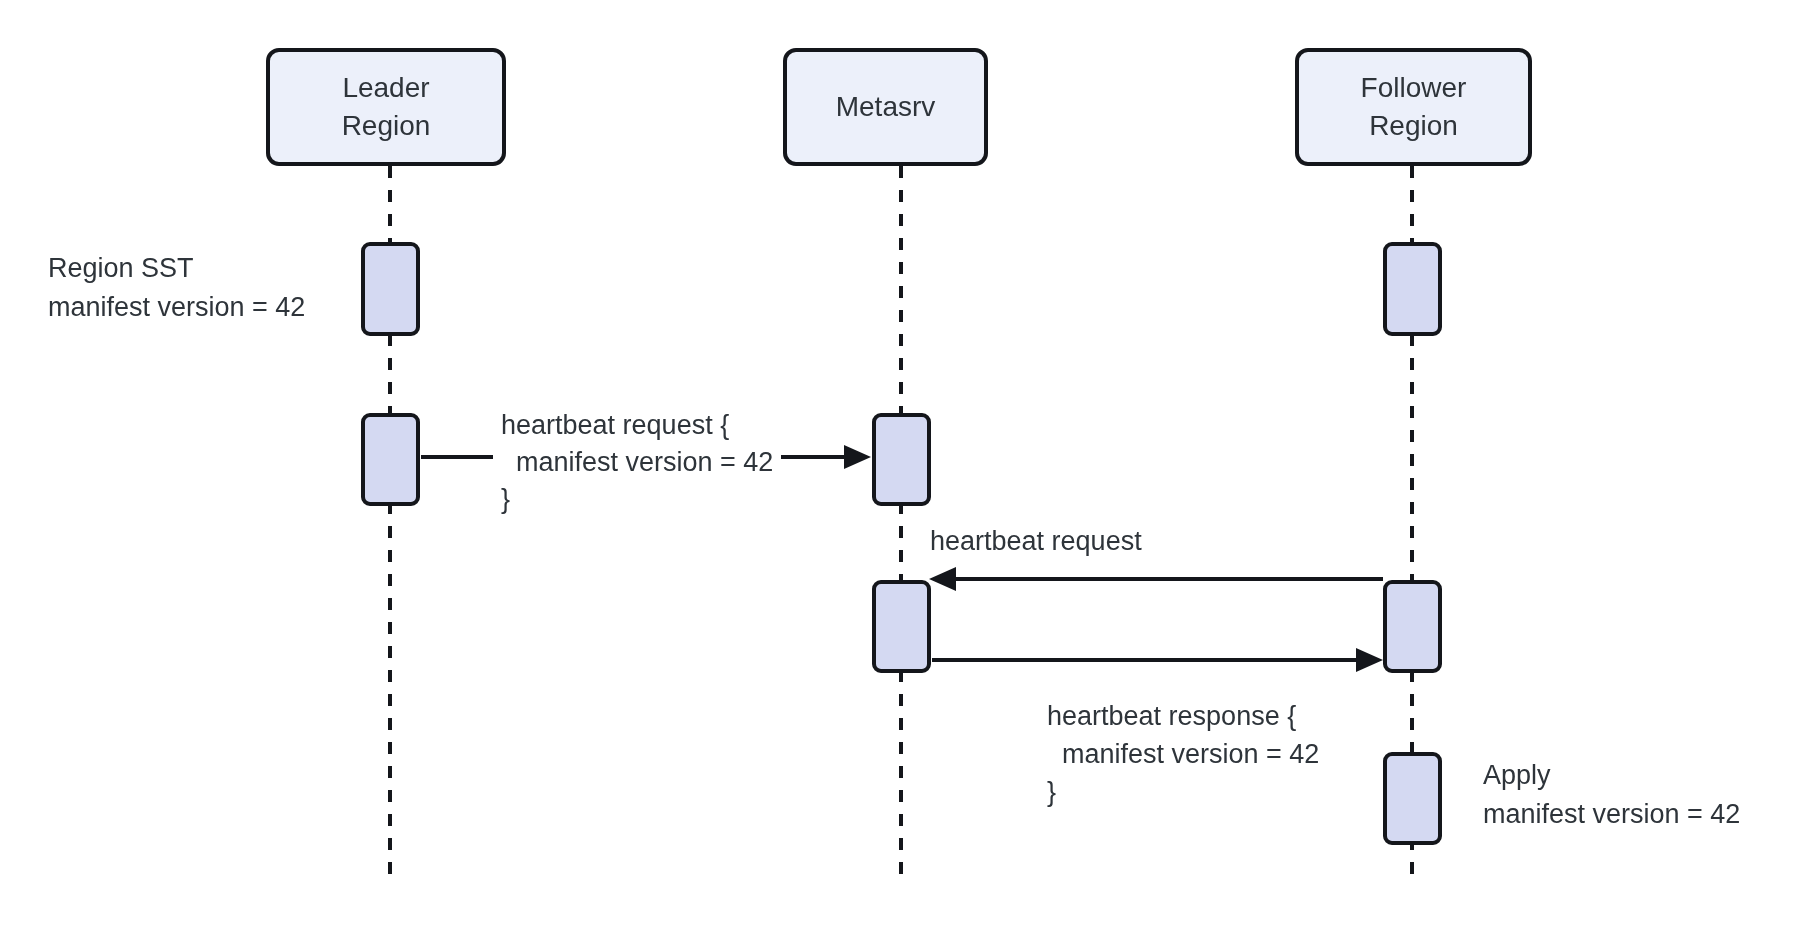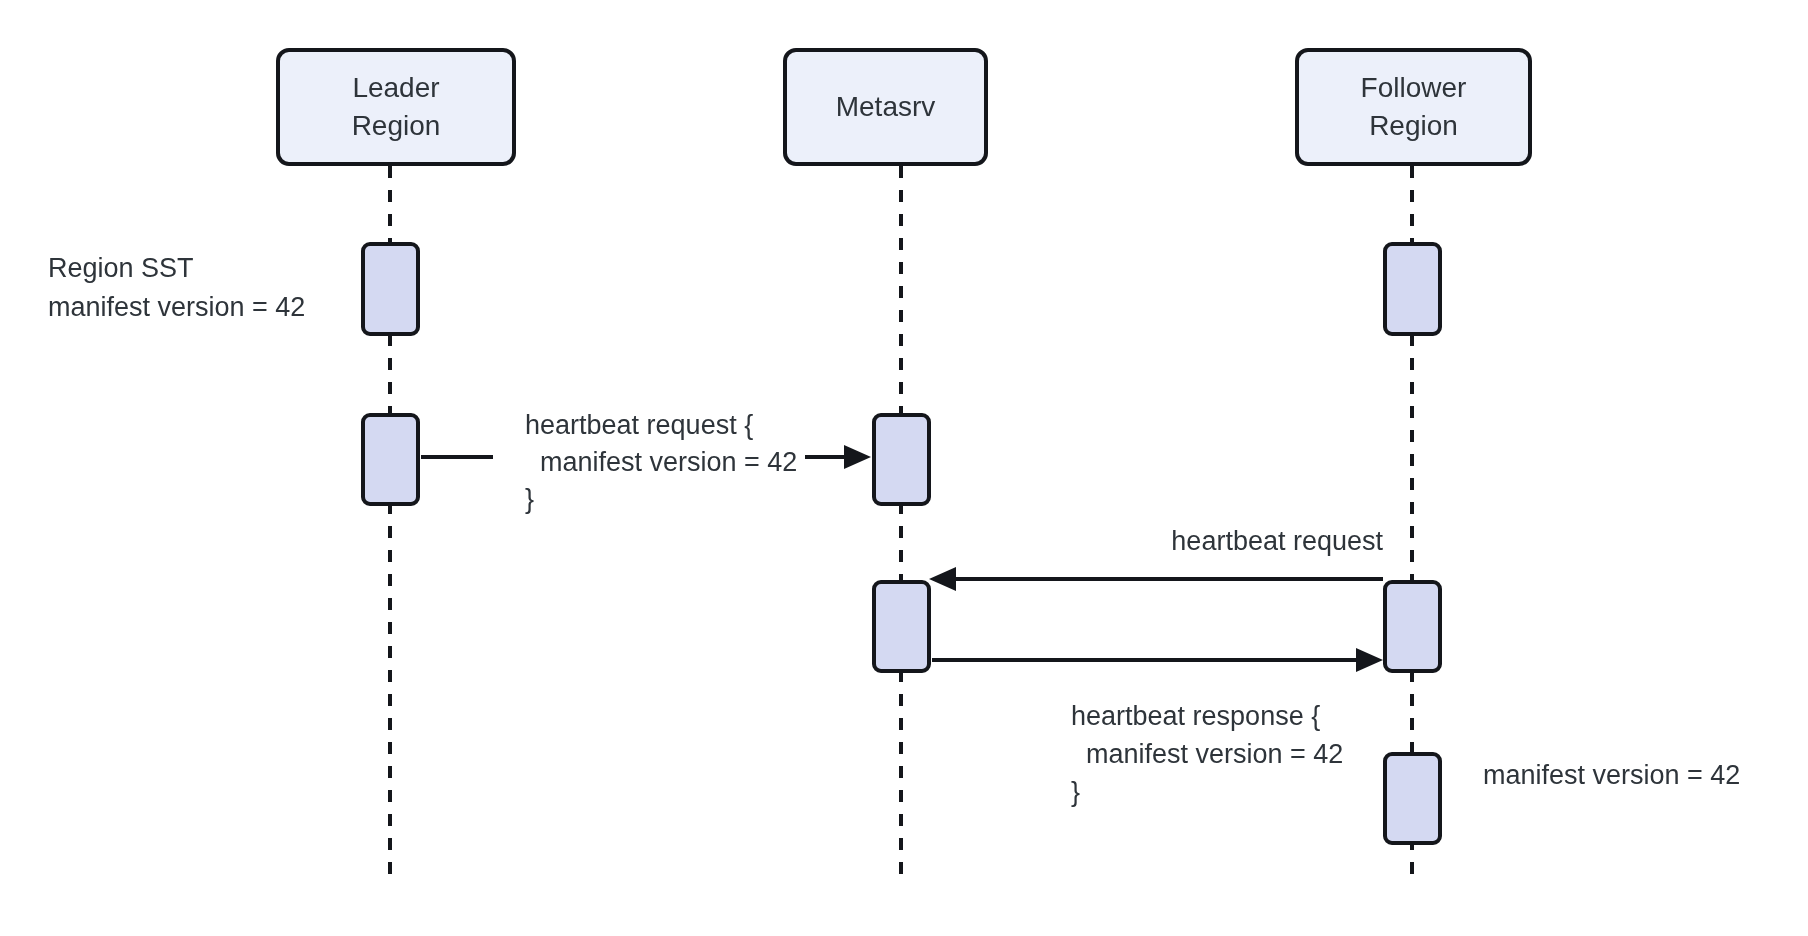--- a/index.html
+++ b/index.html
@@ -36,7 +36,7 @@
     color: var(--text);
     z-index: 3;
   }
-  #p-leader   { left: 276px;  top: 48px; width: 240px; height: 118px; }
+  #p-leader   { left: 266px;  top: 48px; width: 240px; height: 118px; }
   #p-metasrv  { left: 783px;  top: 48px; width: 205px; height: 118px; }
   #p-follower { left: 1295px; top: 48px; width: 237px; height: 118px; }
 

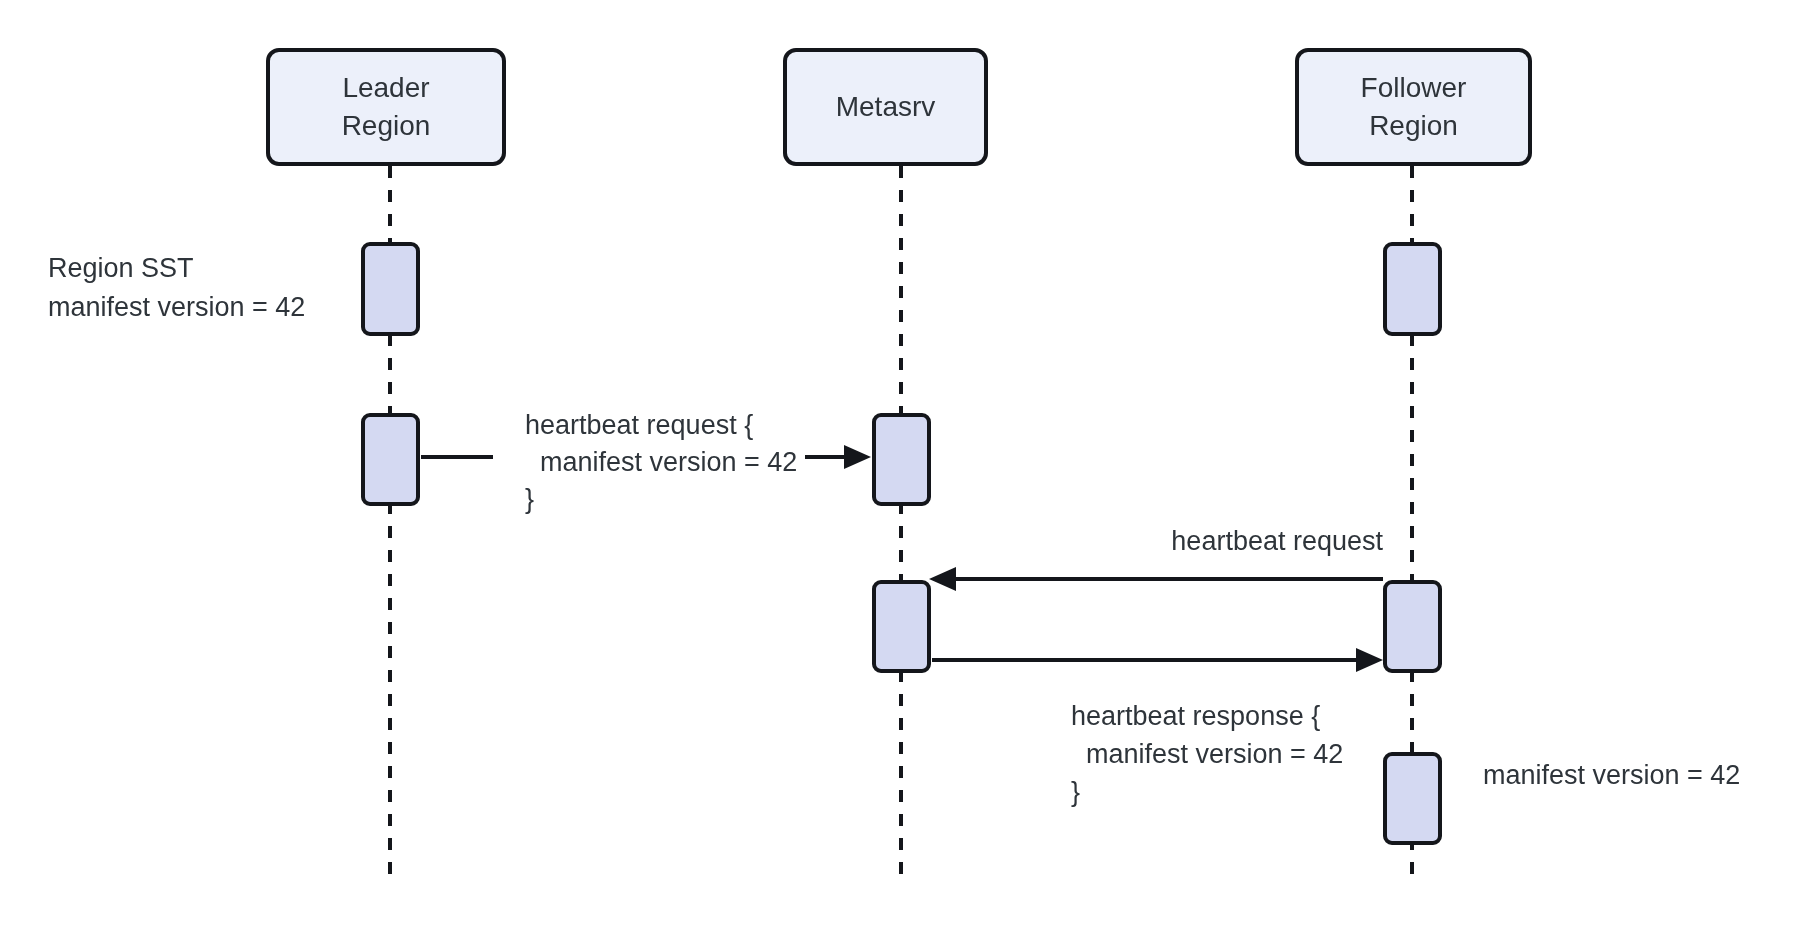--- a/index.html
+++ b/index.html
@@ -106,7 +106,7 @@
     color: var(--text);
     z-index: 5;
   }
-  .msg-label .line { white-space: pre; margin-left: 24px; }
+  .msg-label .line { white-space: pre; }
   #label-a {
     left: 493px; top: 407px;
     background: var(--background);

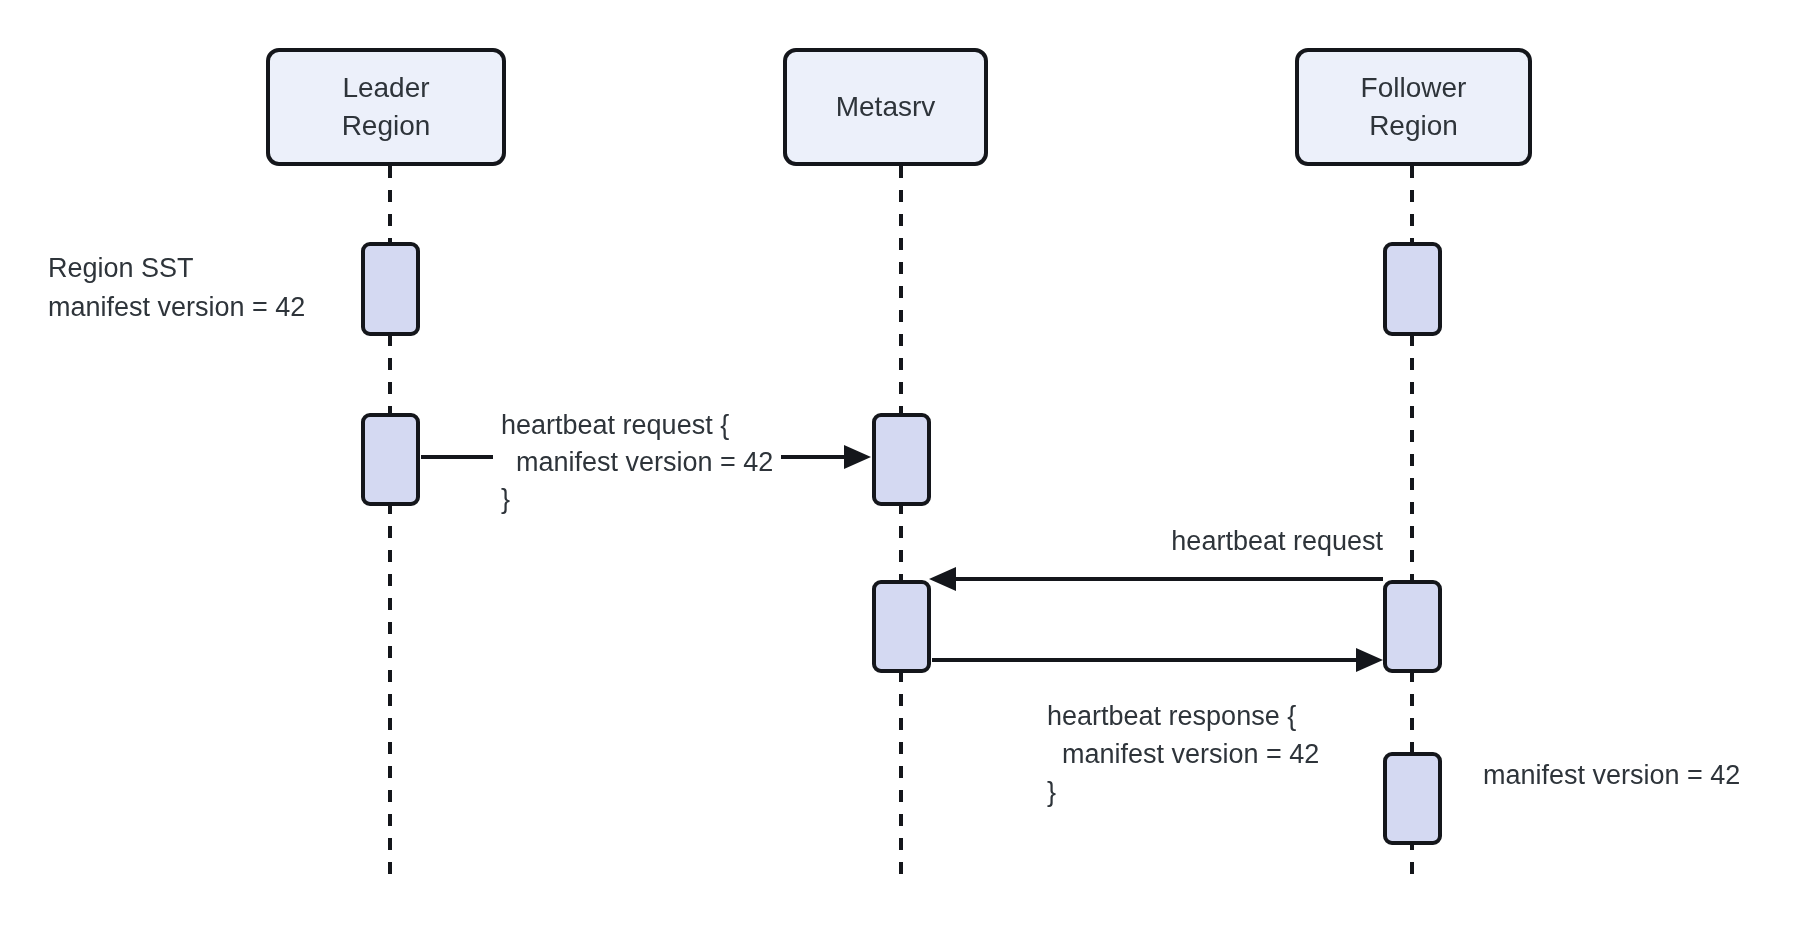--- a/index.html
+++ b/index.html
@@ -116,7 +116,7 @@
   #label-b {
     left: 930px; top: 525px;
     width: 453px;
-    text-align: right;
+    text-align: left;
     line-height: 32px;
   }
   #label-c {

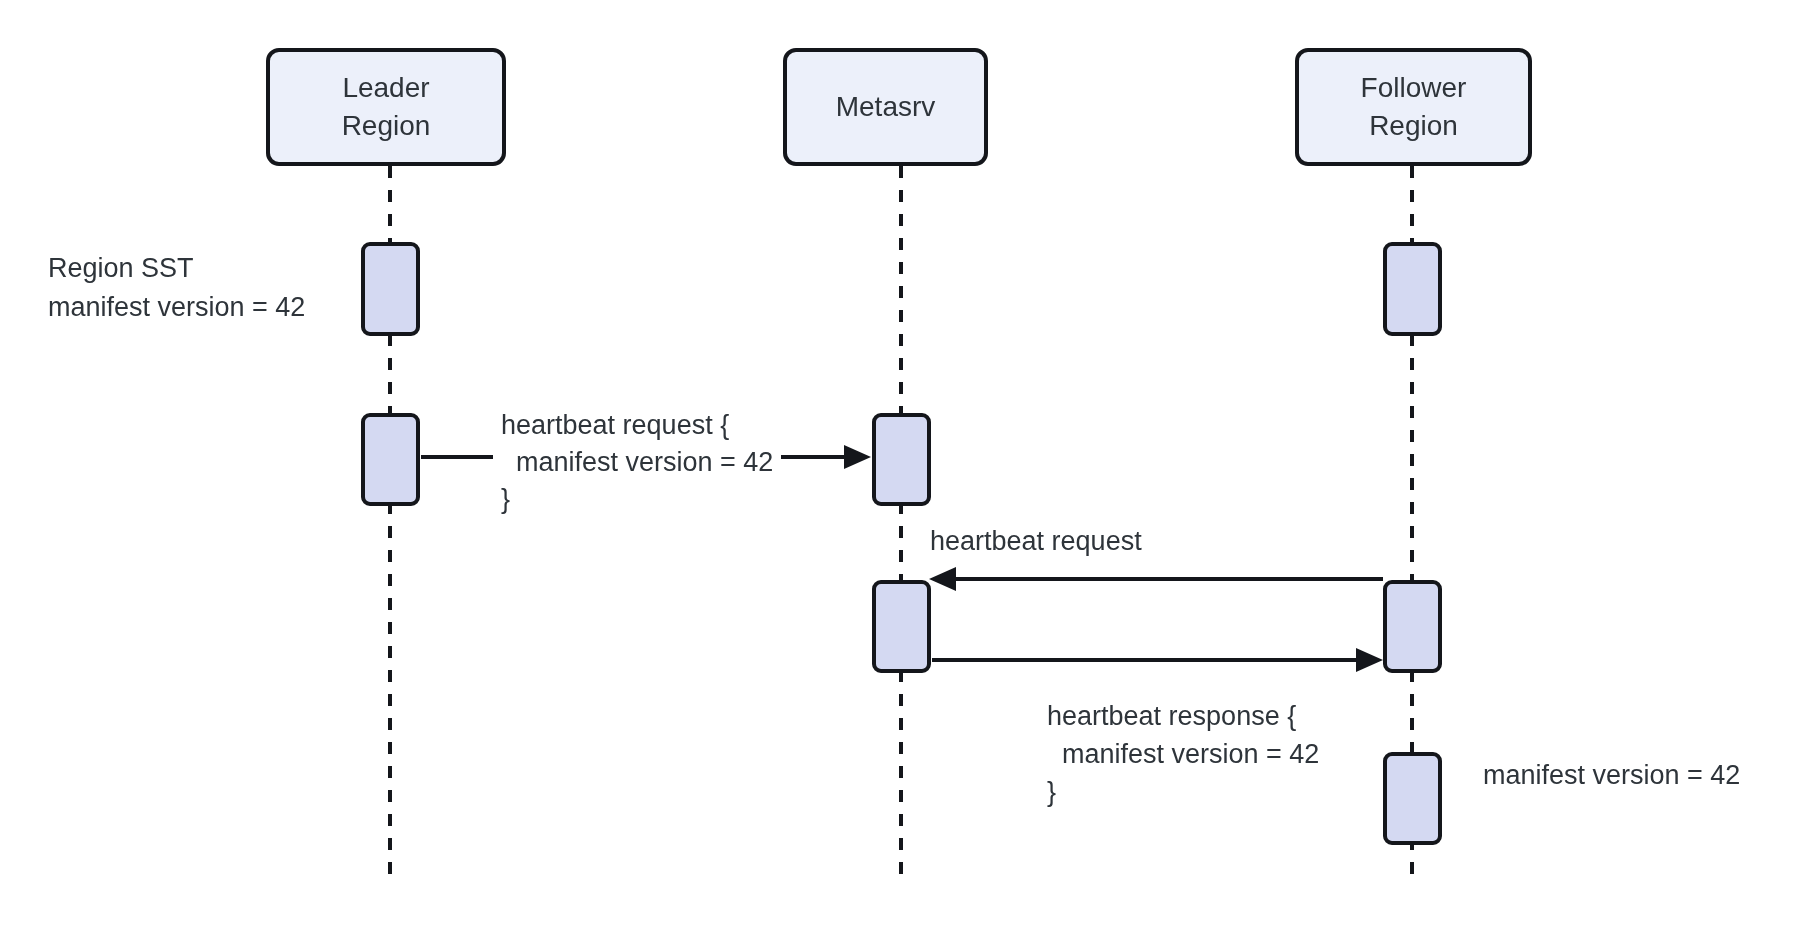--- a/index.html
+++ b/index.html
@@ -192,6 +192,7 @@
     <div class="line">manifest version = 42</div>
   </div>
   <div class="note" id="note-apply">
+    <div class="line">Apply</div>
     <div class="line">manifest version = 42</div>
   </div>
 

